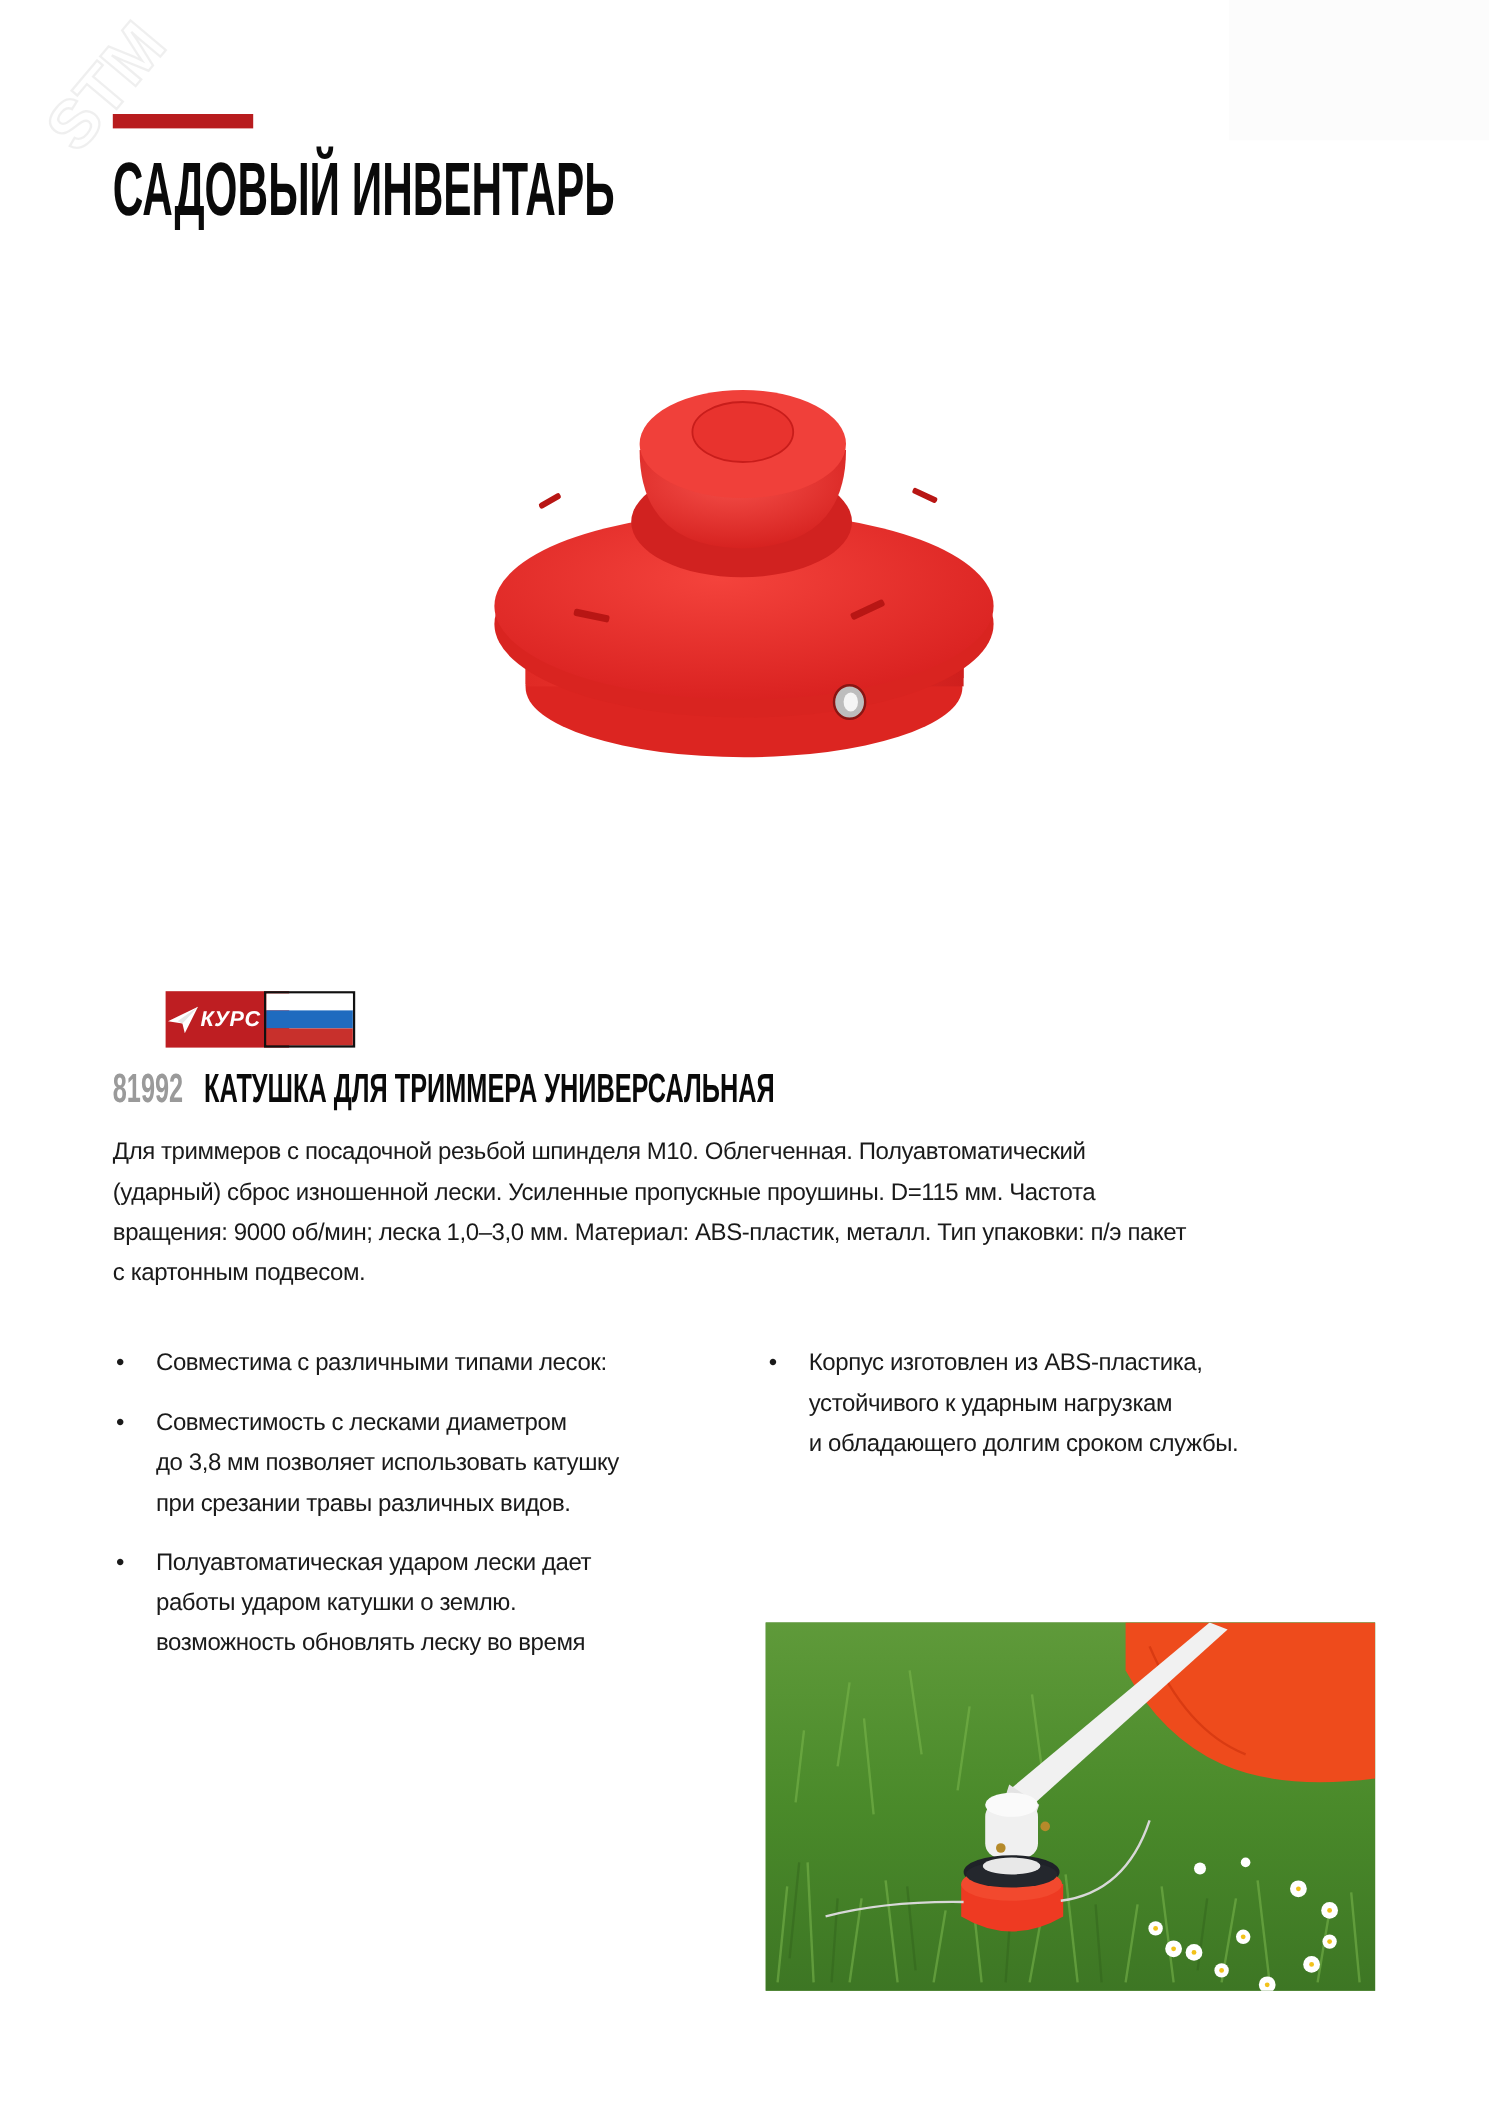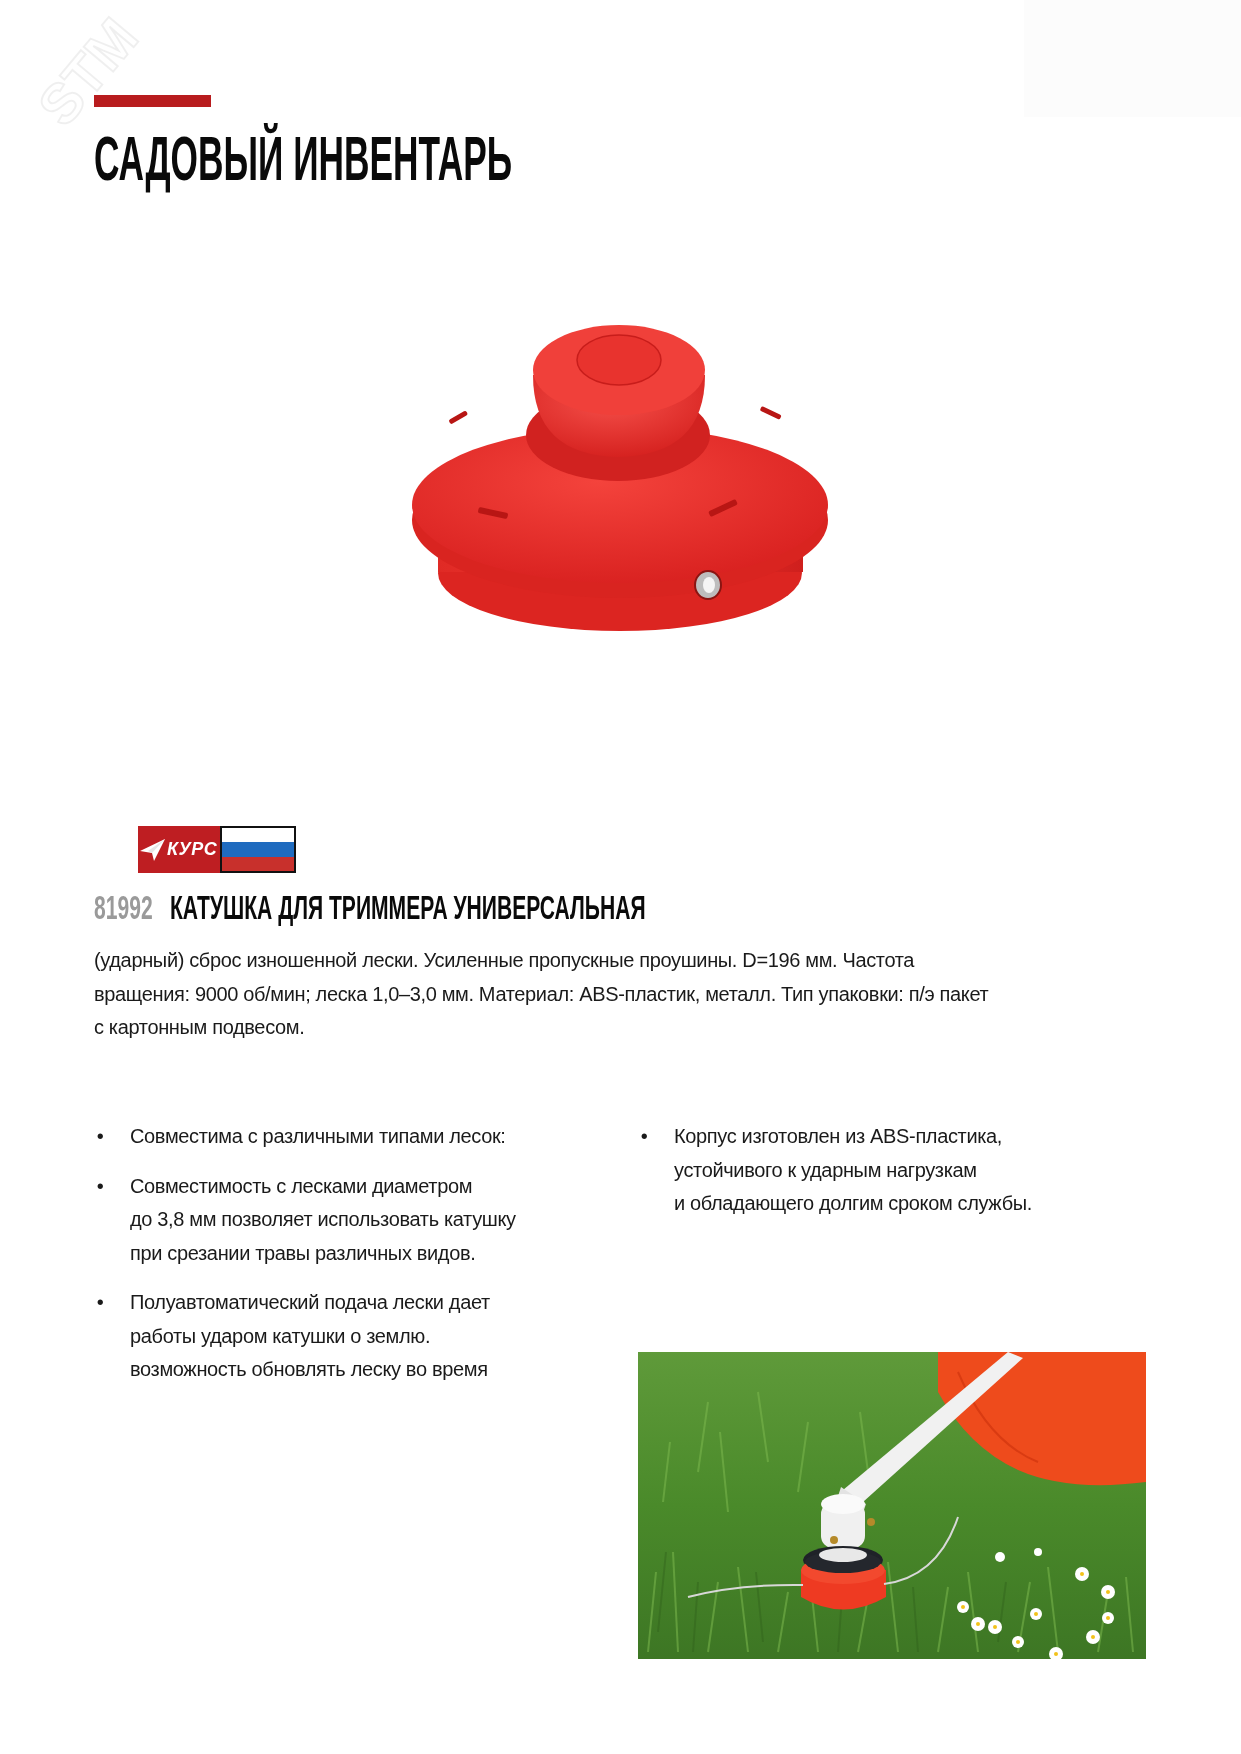--- a/index.html
+++ b/index.html
@@ -129,6 +129,7 @@
 </h2>
 
 <div class="description">
+  <span class="line" style="display:block">Для триммеров с посадочной резьбой шпинделя М10. Облегченная. Полуавтоматический</span>
   <span class="line" style="display:block">(ударный) сброс изношенной лески. Усиленные пропускные проушины. D=196 мм. Частота</span>
   <span class="line" style="display:block">вращения: 9000 об/мин; леска 1,0–3,0 мм. Материал: ABS-пластик, металл. Тип упаковки: п/э пакет</span>
   <span class="line" style="display:block">с картонным подвесом.</span>

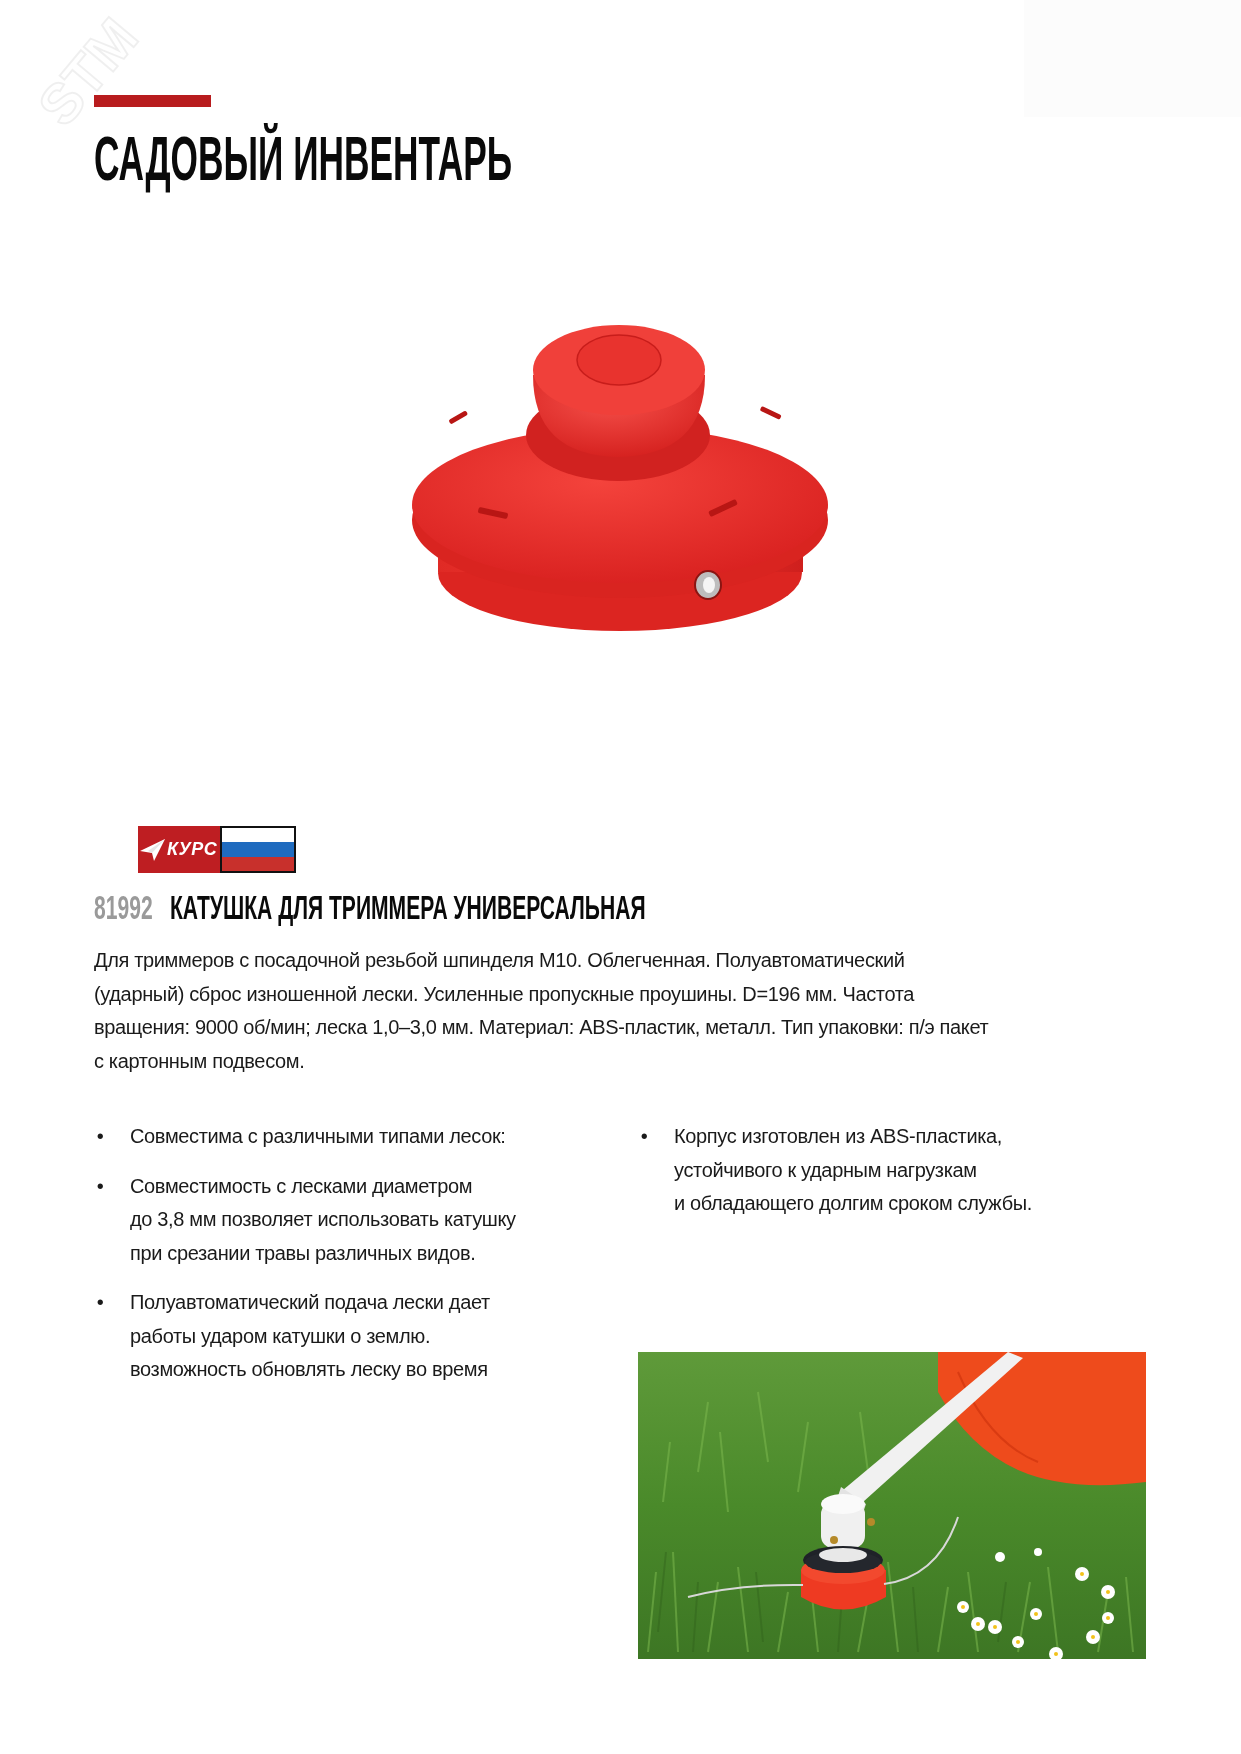--- a/index.html
+++ b/index.html
@@ -130,7 +130,7 @@
 
 <div class="description">
   <span class="line" style="display:block">Для триммеров с посадочной резьбой шпинделя М10. Облегченная. Полуавтоматический</span>
-  <span class="line" style="display:block">(ударный) сброс изношенной лески. Усиленные пропускные проушины. D=196 мм. Частота</span>
+  <span class="line" style="display:block">(ударный) сброс изношенной лески. Усиленные пропускные проушины. D=115 мм. Частота</span>
   <span class="line" style="display:block">вращения: 9000 об/мин; леска 1,0–3,0 мм. Материал: ABS-пластик, металл. Тип упаковки: п/э пакет</span>
   <span class="line" style="display:block">с картонным подвесом.</span>
 </div>

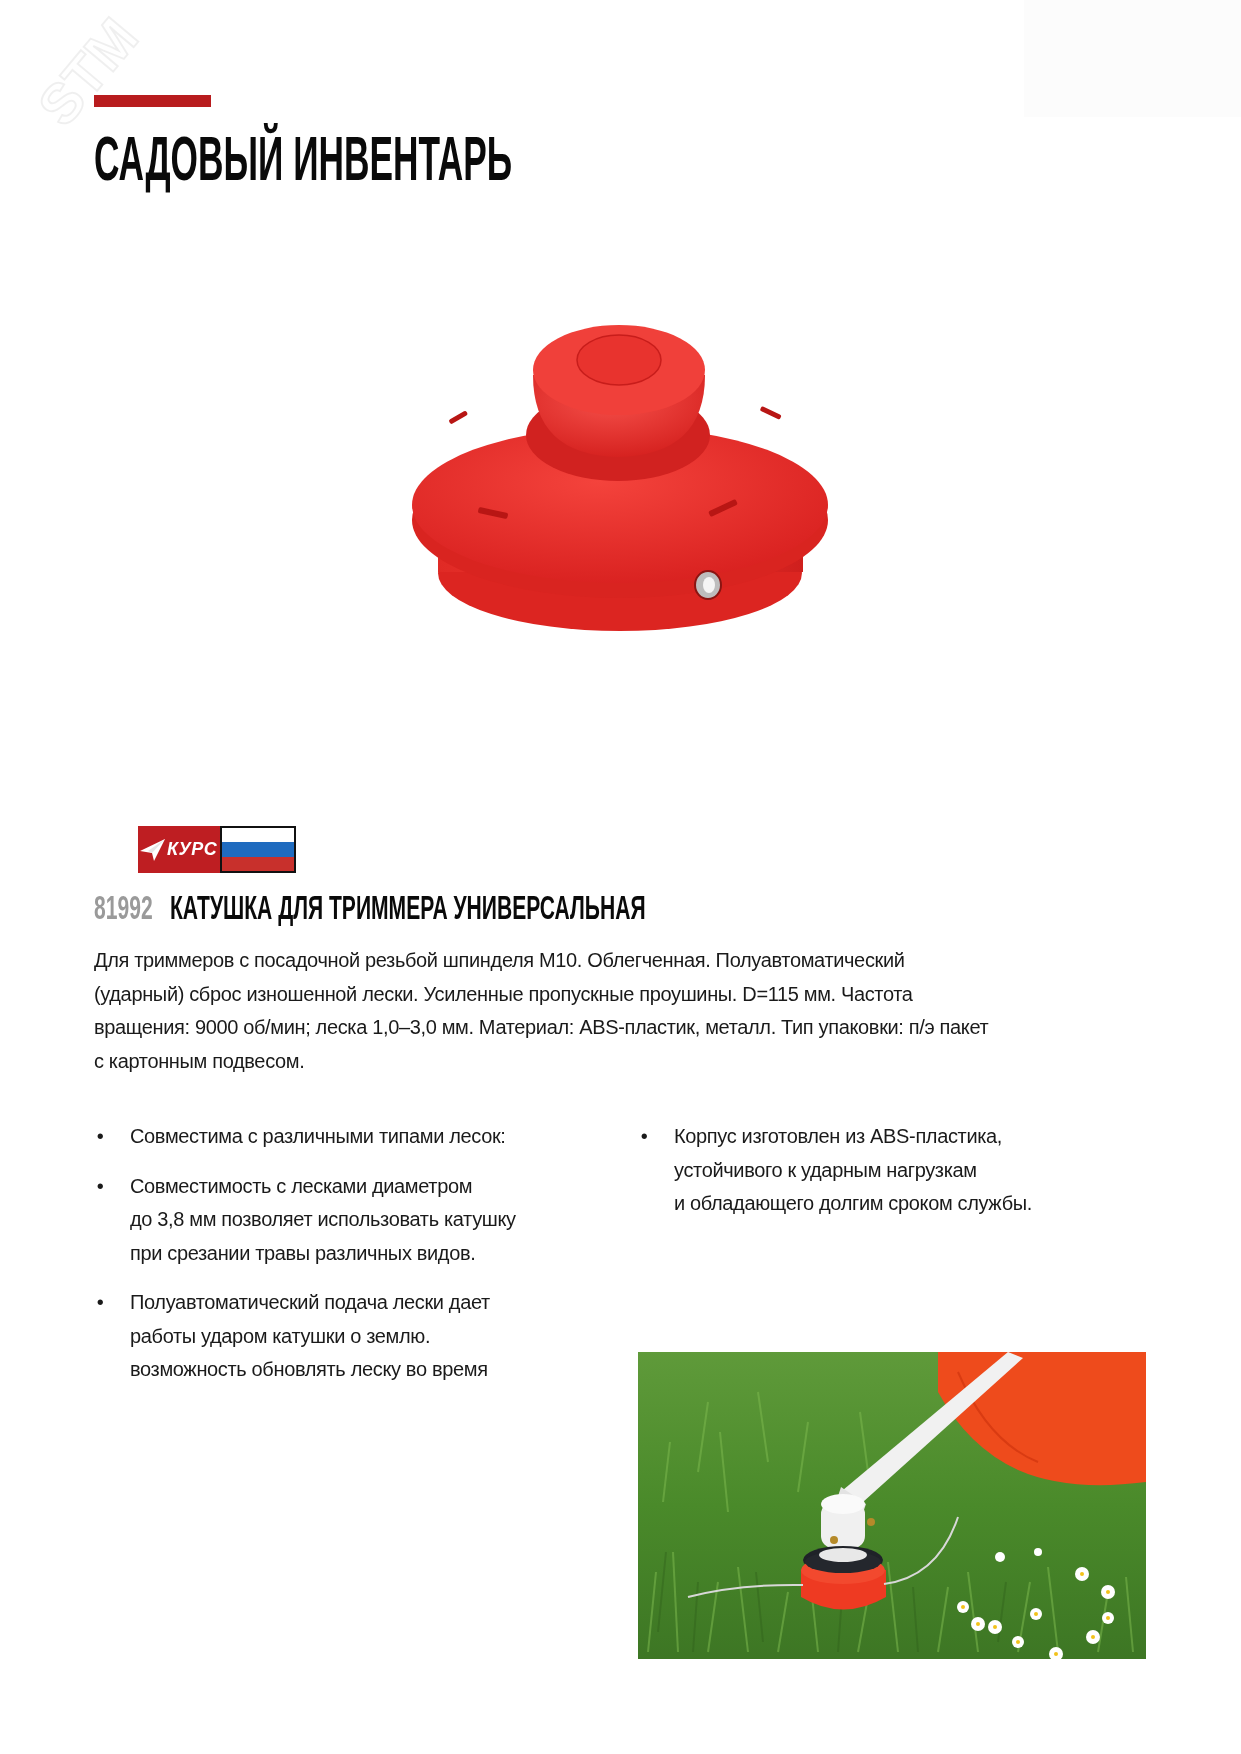--- a/index.html
+++ b/index.html
@@ -148,7 +148,7 @@
   </li>
   <li class="feature">
     <span class="bullet">•</span>
-    <span class="line">Полуавтоматический подача лески дает</span>
+    <span class="line">Полуавтоматическая ударом лески дает</span>
     <span class="line">работы ударом катушки о землю.</span>
     <span class="line">возможность обновлять леску во время</span>
   </li>

